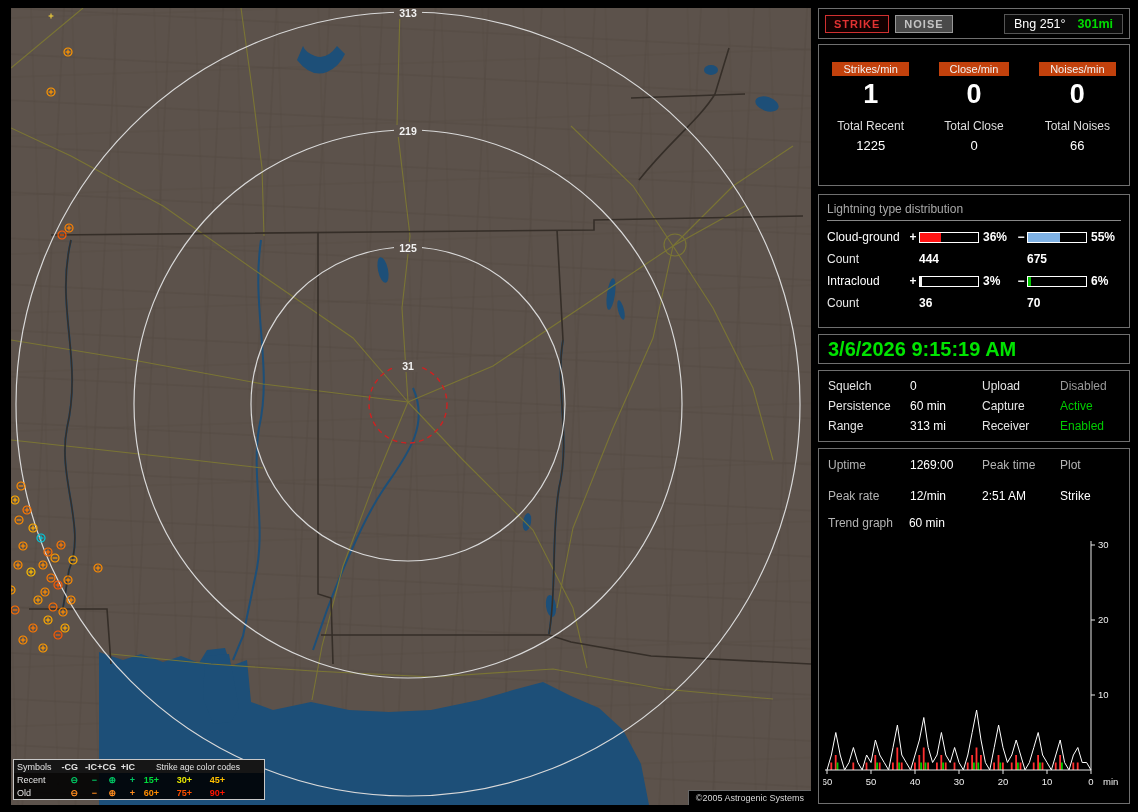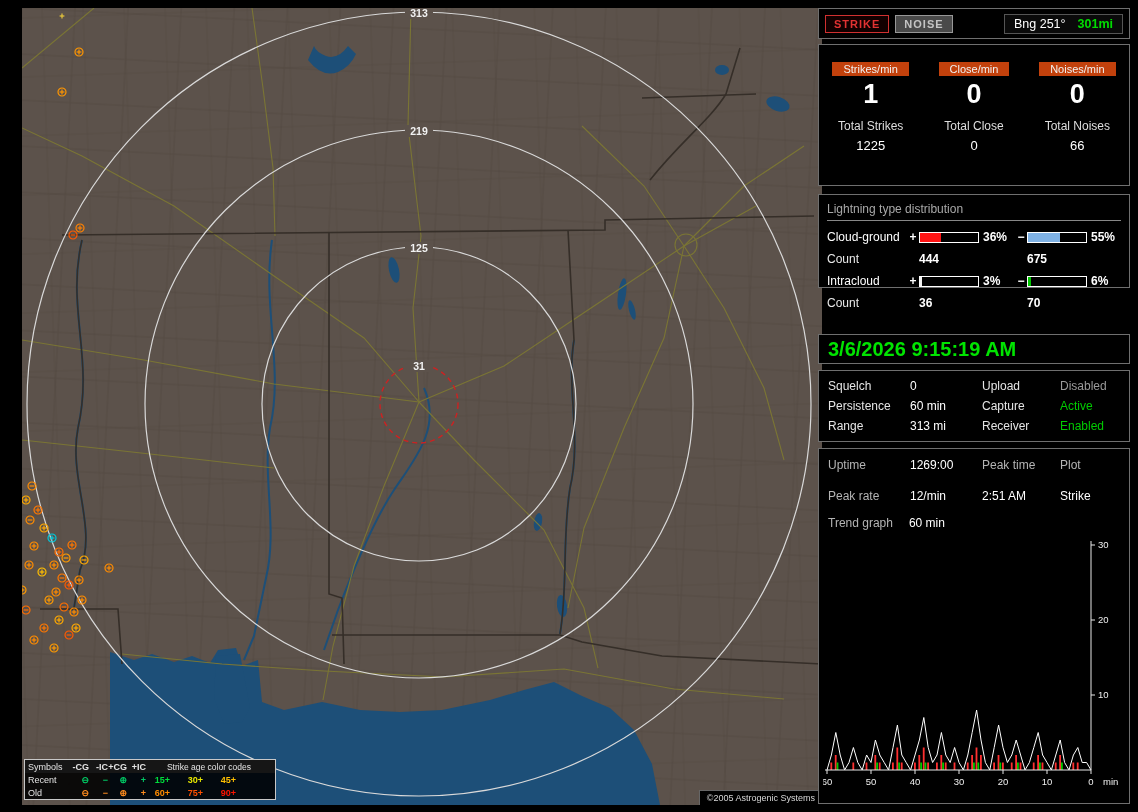--- a/index.html
+++ b/index.html
@@ -7,7 +7,7 @@
   body{width:1138px;height:812px;position:relative;overflow:hidden;font-family:"Liberation Sans",sans-serif}
 
   
-  .map{position:absolute;left:22px;top:8px;width:800px;height:797px;background:#5c524b;overflow:hidden}
+  .map{position:absolute;left:11px;top:8px;width:800px;height:797px;background:#5c524b;overflow:hidden}
   .map-svg{position:absolute;left:0;top:0}
 
   .map-legend{position:absolute;left:2px;bottom:5px;width:252px;background:rgba(0,0,0,.88);

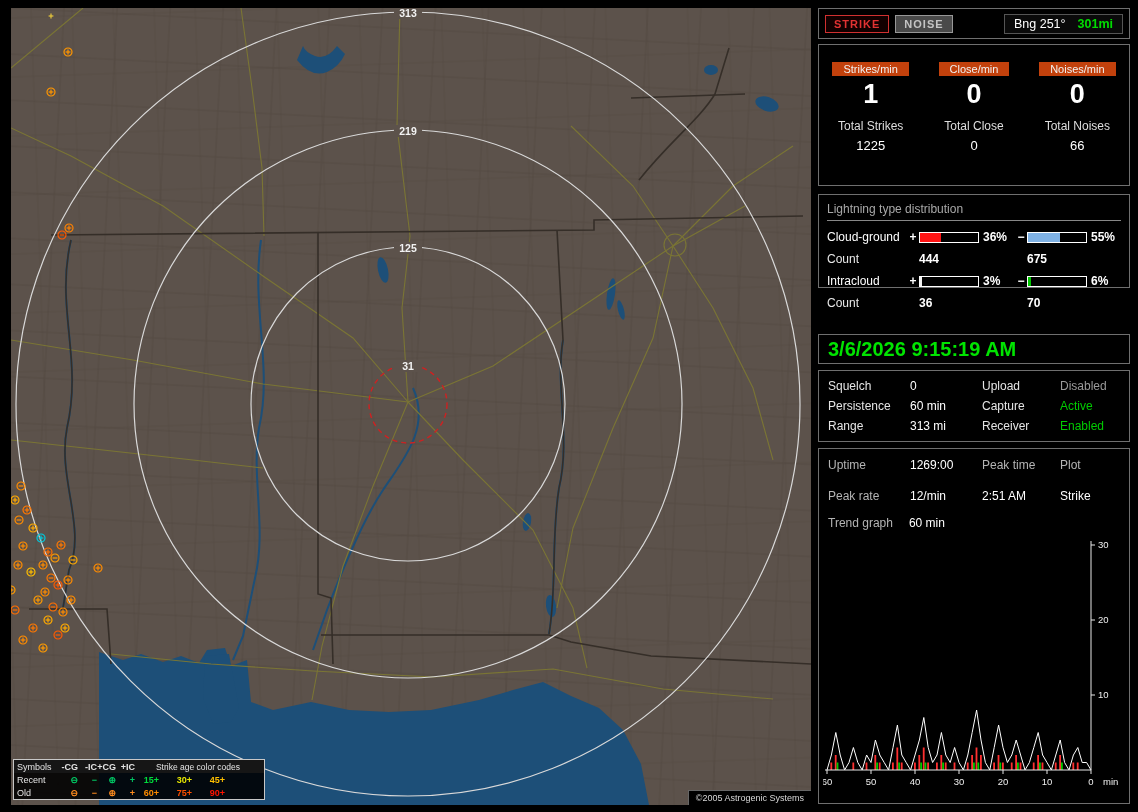--- a/index.html
+++ b/index.html
@@ -370,7 +370,7 @@
   <div class="rate-col">
     <span class="rate-badge">Strikes/min</span>
     <span class="rate-num">1</span>
-    <span class="rate-total-label">Total Strikes</span>
+    <span class="rate-total-label">Total Recent</span>
     <span class="rate-total">1225</span>
   </div>
   <div class="rate-col">

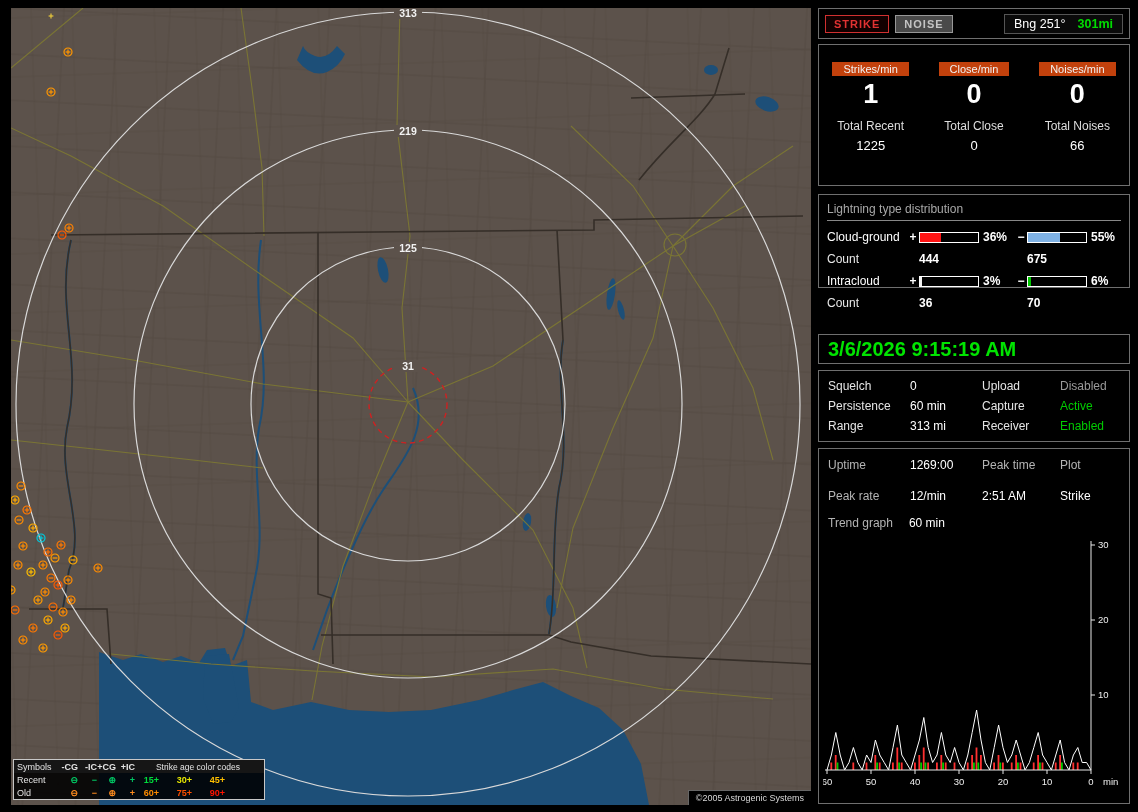--- a/index.html
+++ b/index.html
@@ -42,7 +42,7 @@
   .rate-total-label{font-size:12px;color:#dedede;margin-top:9px}
   .rate-total{font-size:13px;color:#fff;margin-top:5px}
 
-  .p3{top:194px;height:94px;padding:7px 8px}
+  .p3{top:194px;height:134px;padding:7px 8px}
   .dist-title{color:#a8a8a8;font-size:12px;padding-bottom:4px;border-bottom:1px solid #888;margin-bottom:9px}
   .dist-grid{display:grid;grid-template-columns:80px 12px 60px 36px 12px 60px 1fr;row-gap:8px;
     align-items:center;font-size:12px}

